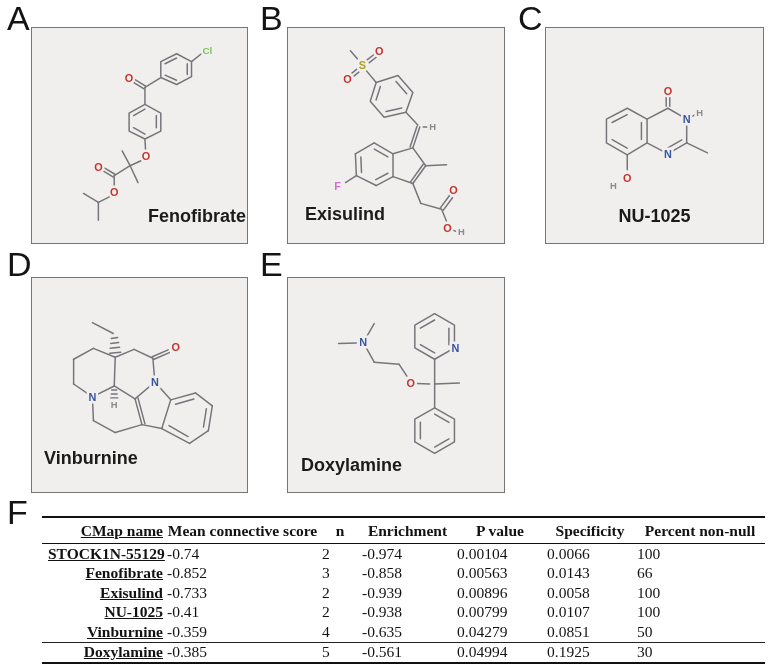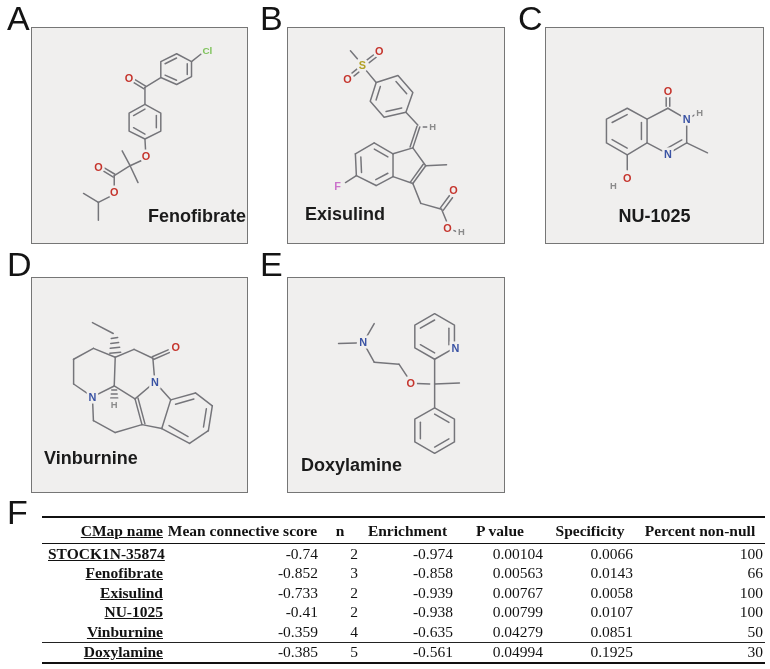--- a/index.html
+++ b/index.html
@@ -278,7 +278,7 @@
   </thead>
   <tbody>
     <tr>
-      <td class="c0">STOCK1N-35874</td>
+      <td class="c0">STOCK1N-55129</td>
       <td>-0.74</td>
       <td>2</td>
       <td>-0.974</td>

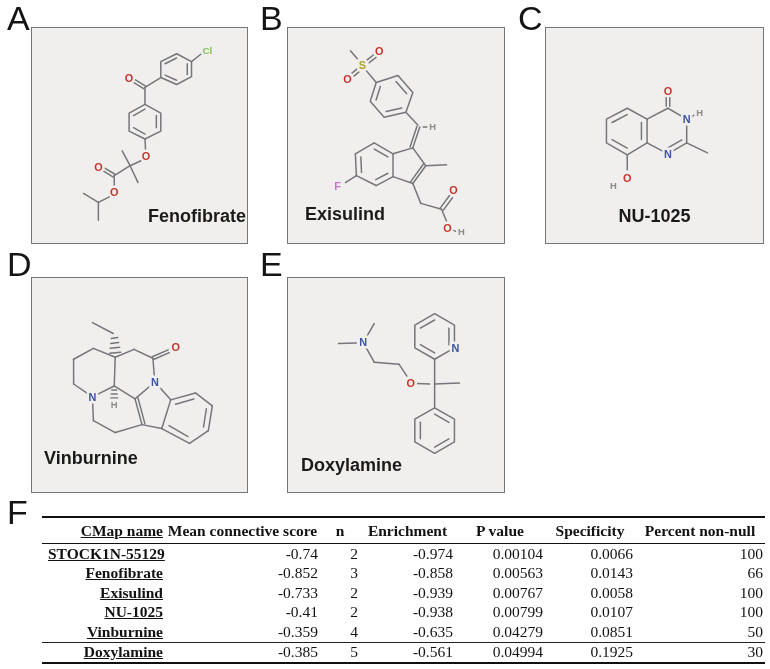--- a/index.html
+++ b/index.html
@@ -44,7 +44,7 @@
     border-bottom:1.8px solid #111;white-space:nowrap;
   }
   .cmap-table td{
-    text-align:right;height:19.5px;padding:0 2px;white-space:nowrap;
+    text-align:left;height:19.5px;padding:0 2px;white-space:nowrap;
   }
   .cmap-table th.c0,.cmap-table td.c0{text-align:right;padding-left:6px;text-decoration:underline;}
   .cmap-table td.c0{font-weight:bold;}

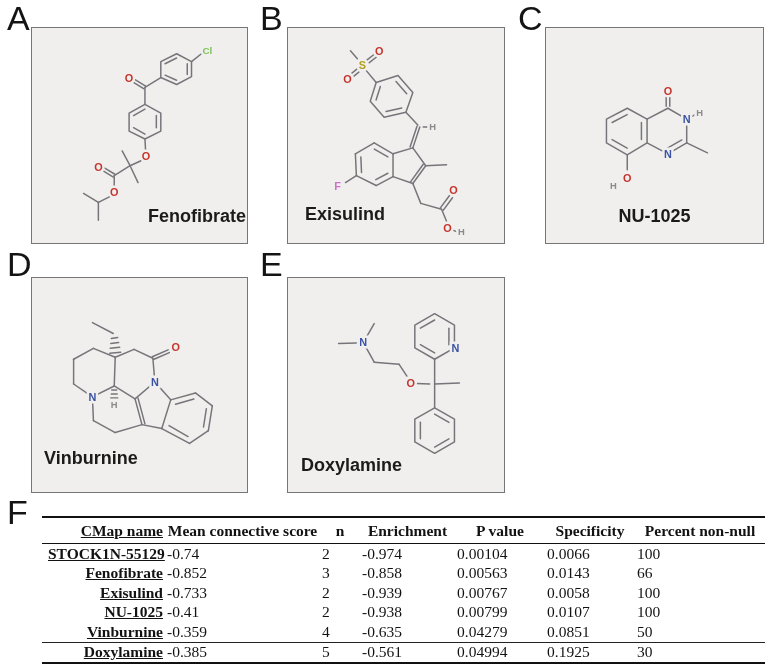--- a/index.html
+++ b/index.html
@@ -300,7 +300,7 @@
       <td>-0.733</td>
       <td>2</td>
       <td>-0.939</td>
-      <td>0.00767</td>
+      <td>0.00896</td>
       <td>0.0058</td>
       <td>100</td>
     </tr>

